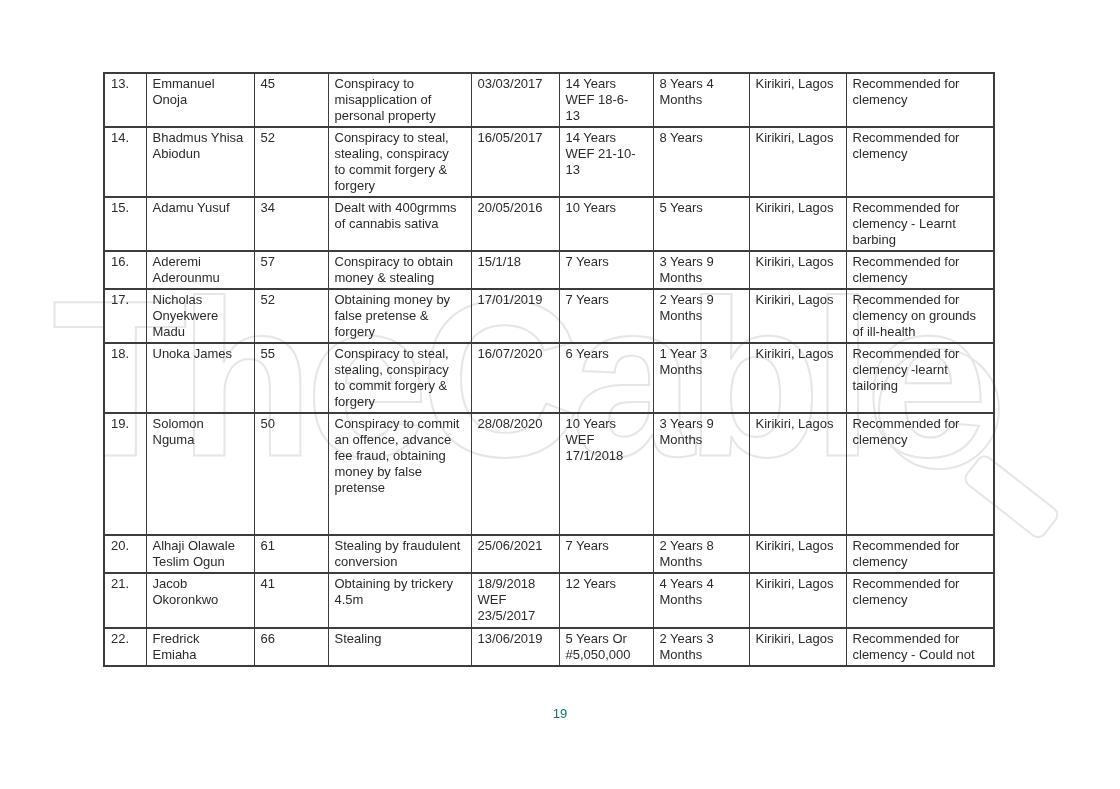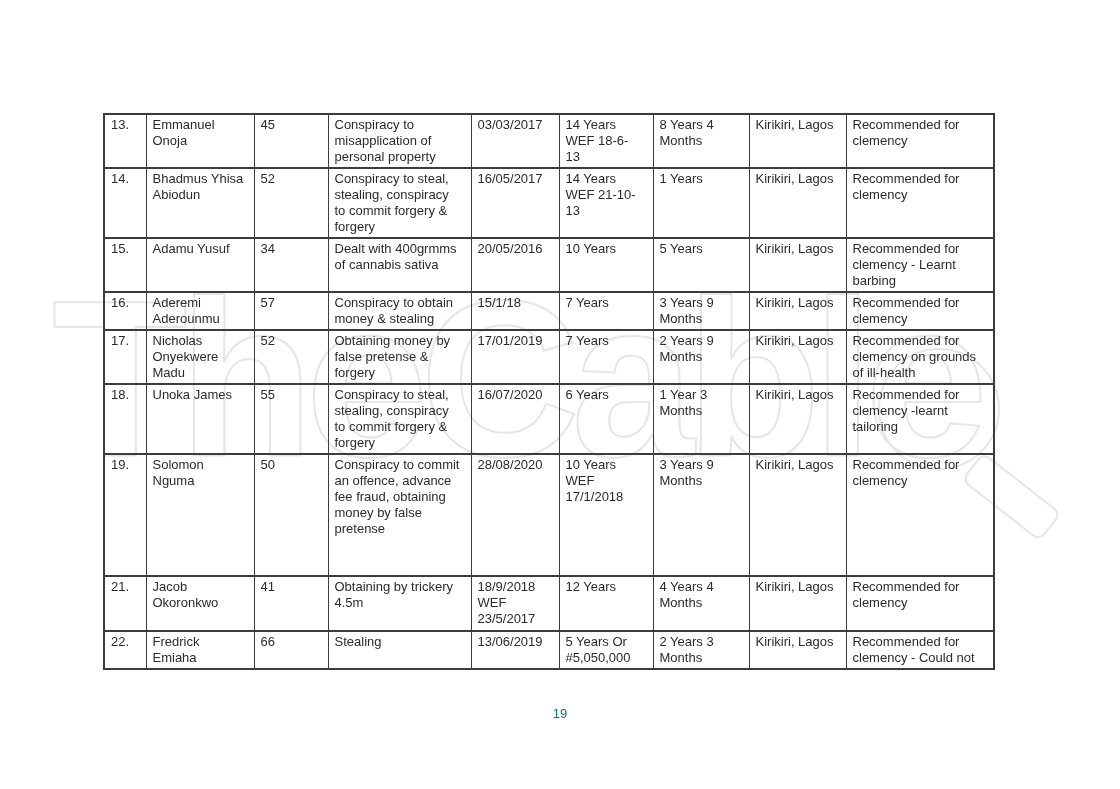--- a/index.html
+++ b/index.html
@@ -64,7 +64,6 @@
     table-layout: fixed;
     background: transparent;
     border: 2px solid #3c3c3c;
-    margin-top: 41px;
   }
   table.doc-table td {
     border: 1px solid #3c3c3c;

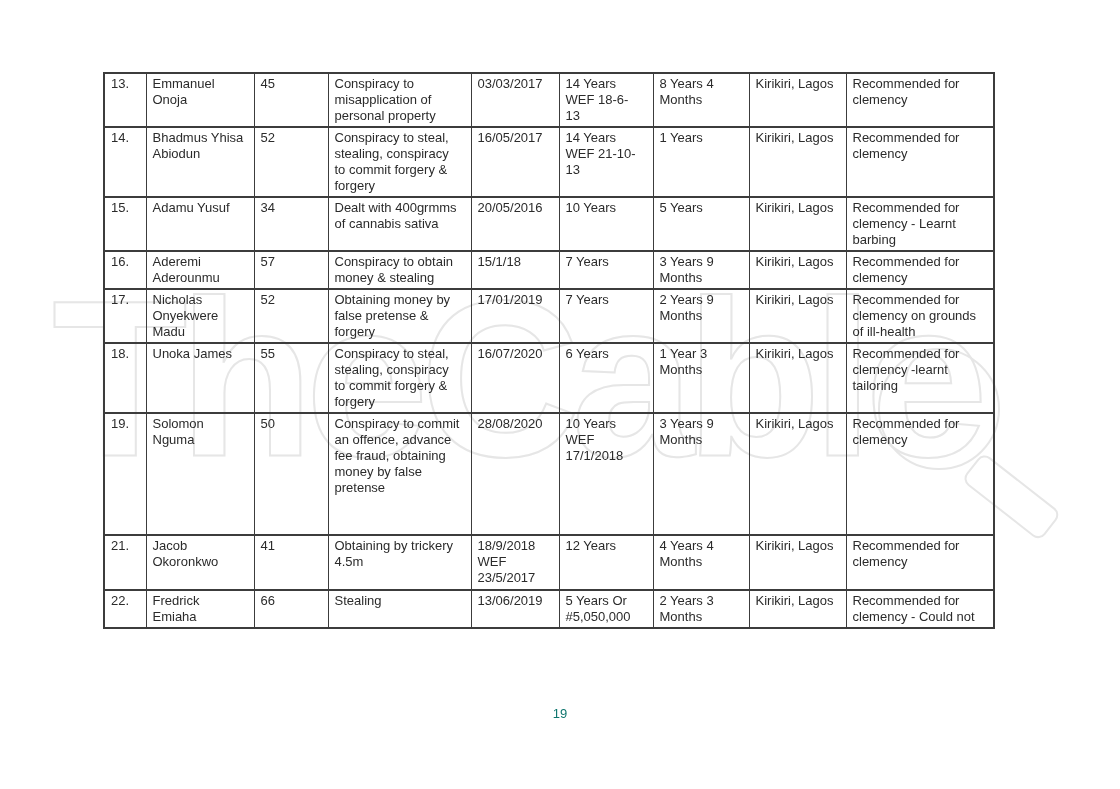--- a/index.html
+++ b/index.html
@@ -144,7 +144,7 @@
         <td>Conspiracy to steal, stealing, conspiracy to commit forgery &amp; forgery</td>
         <td>16/05/2017</td>
         <td class="c-sent">14 Years WEF 21-10-13</td>
-        <td>1 Years</td>
+        <td>8 Years</td>
         <td class="c-prison">Kirikiri, Lagos</td>
         <td>Recommended for clemency</td>
       </tr>

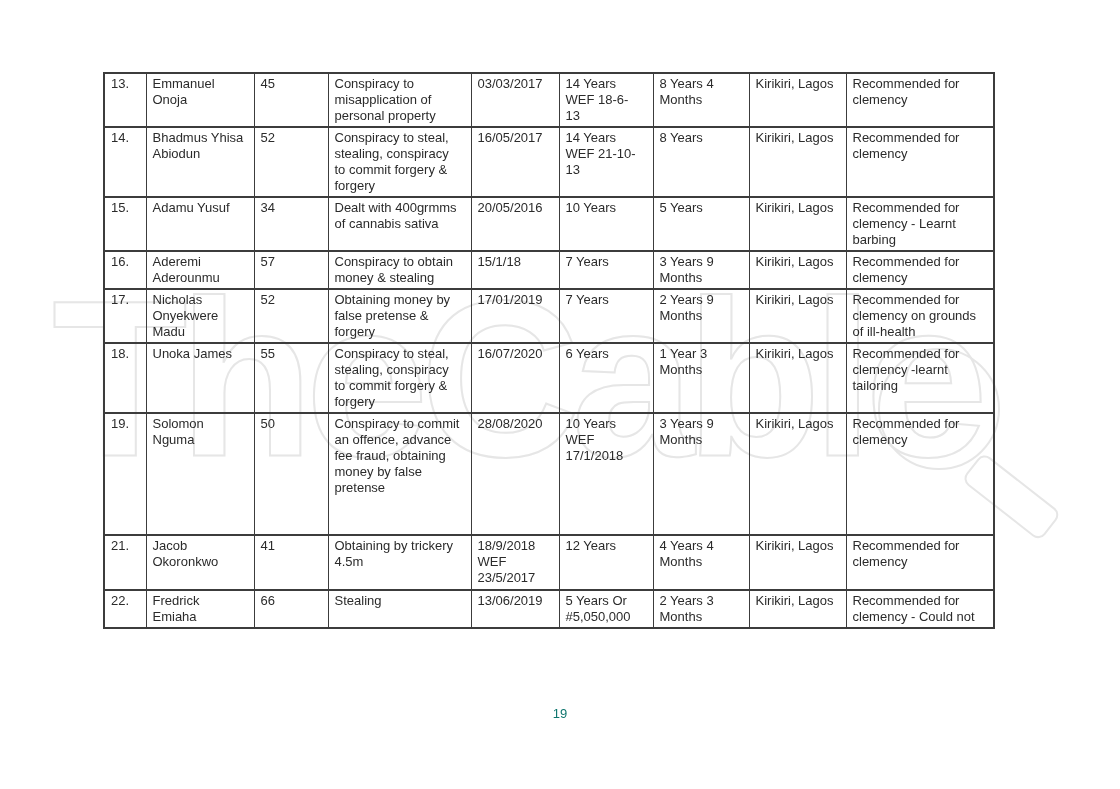--- a/index.html
+++ b/index.html
@@ -203,6 +203,17 @@
         <td class="c-prison">Kirikiri, Lagos</td>
         <td>Recommended for clemency</td>
       </tr>
+      <tr class="rh7">
+        <td class="c-sn">20.</td>
+        <td>Alhaji Olawale Teslim Ogun</td>
+        <td>61</td>
+        <td>Stealing by fraudulent conversion</td>
+        <td>25/06/2021</td>
+        <td class="c-sent">7 Years</td>
+        <td>2 Years 8 Months</td>
+        <td class="c-prison">Kirikiri, Lagos</td>
+        <td>Recommended for clemency</td>
+      </tr>
       <tr class="rh8">
         <td class="c-sn">21.</td>
         <td>Jacob Okoronkwo</td>

